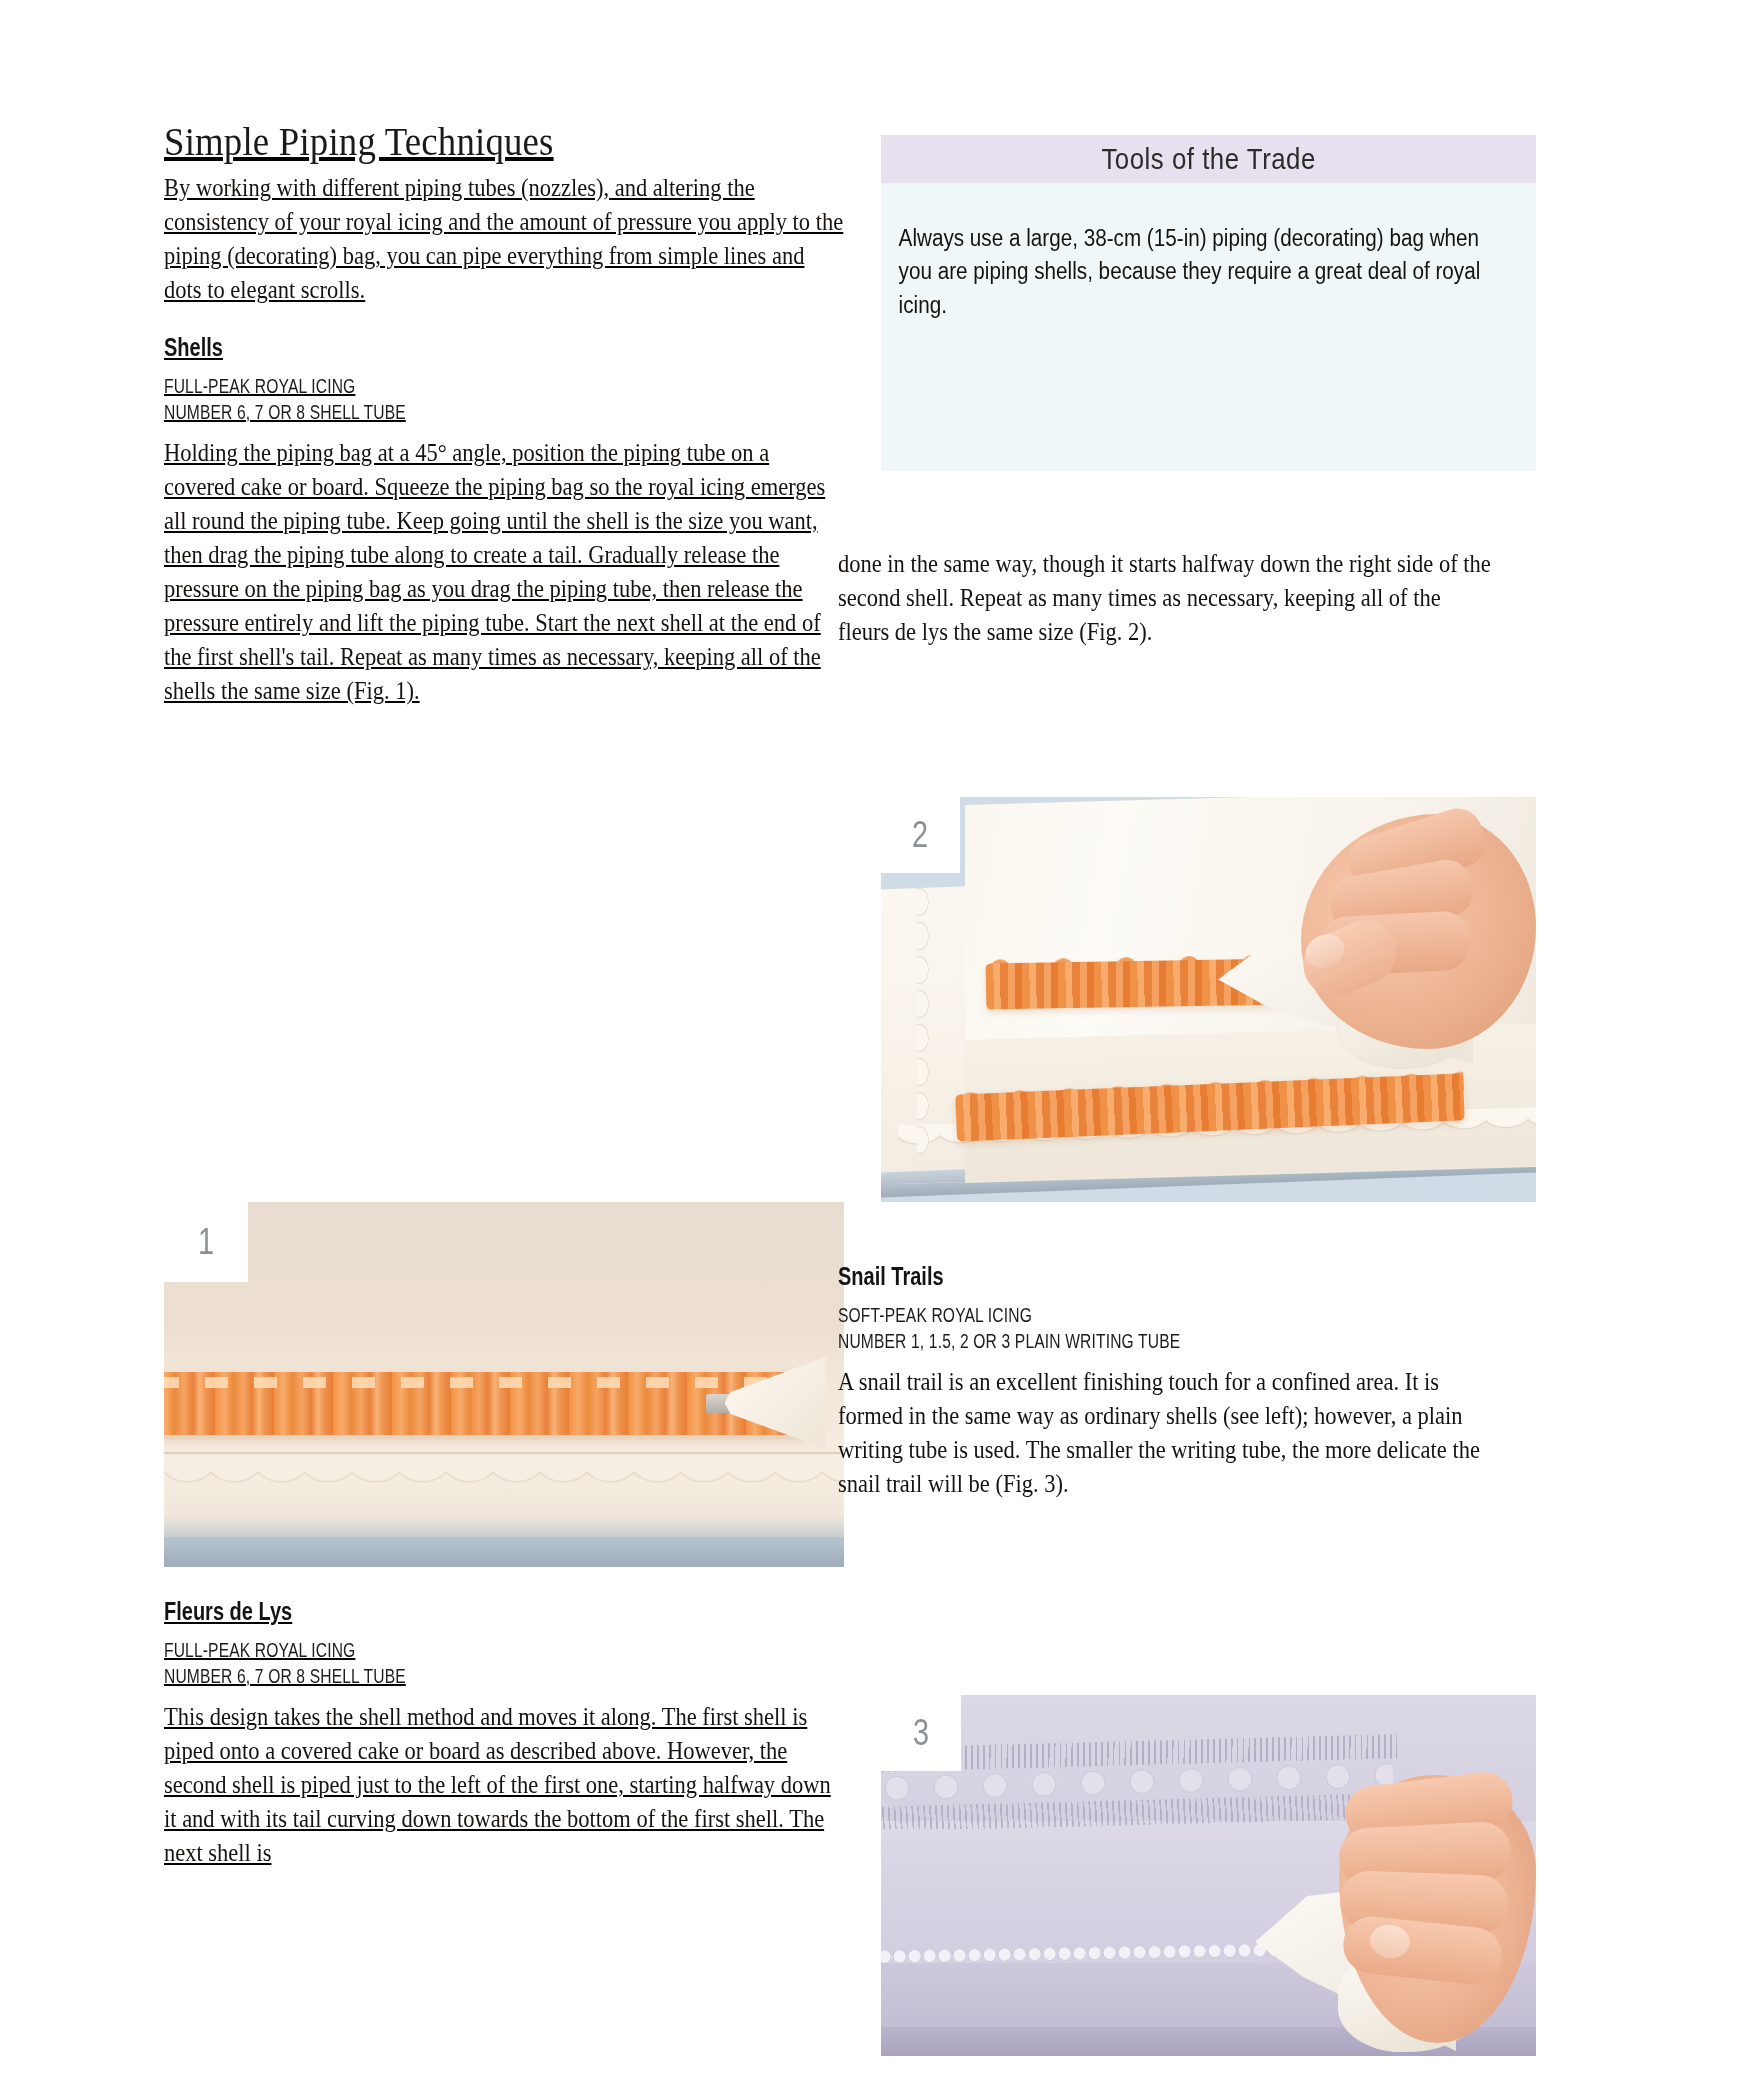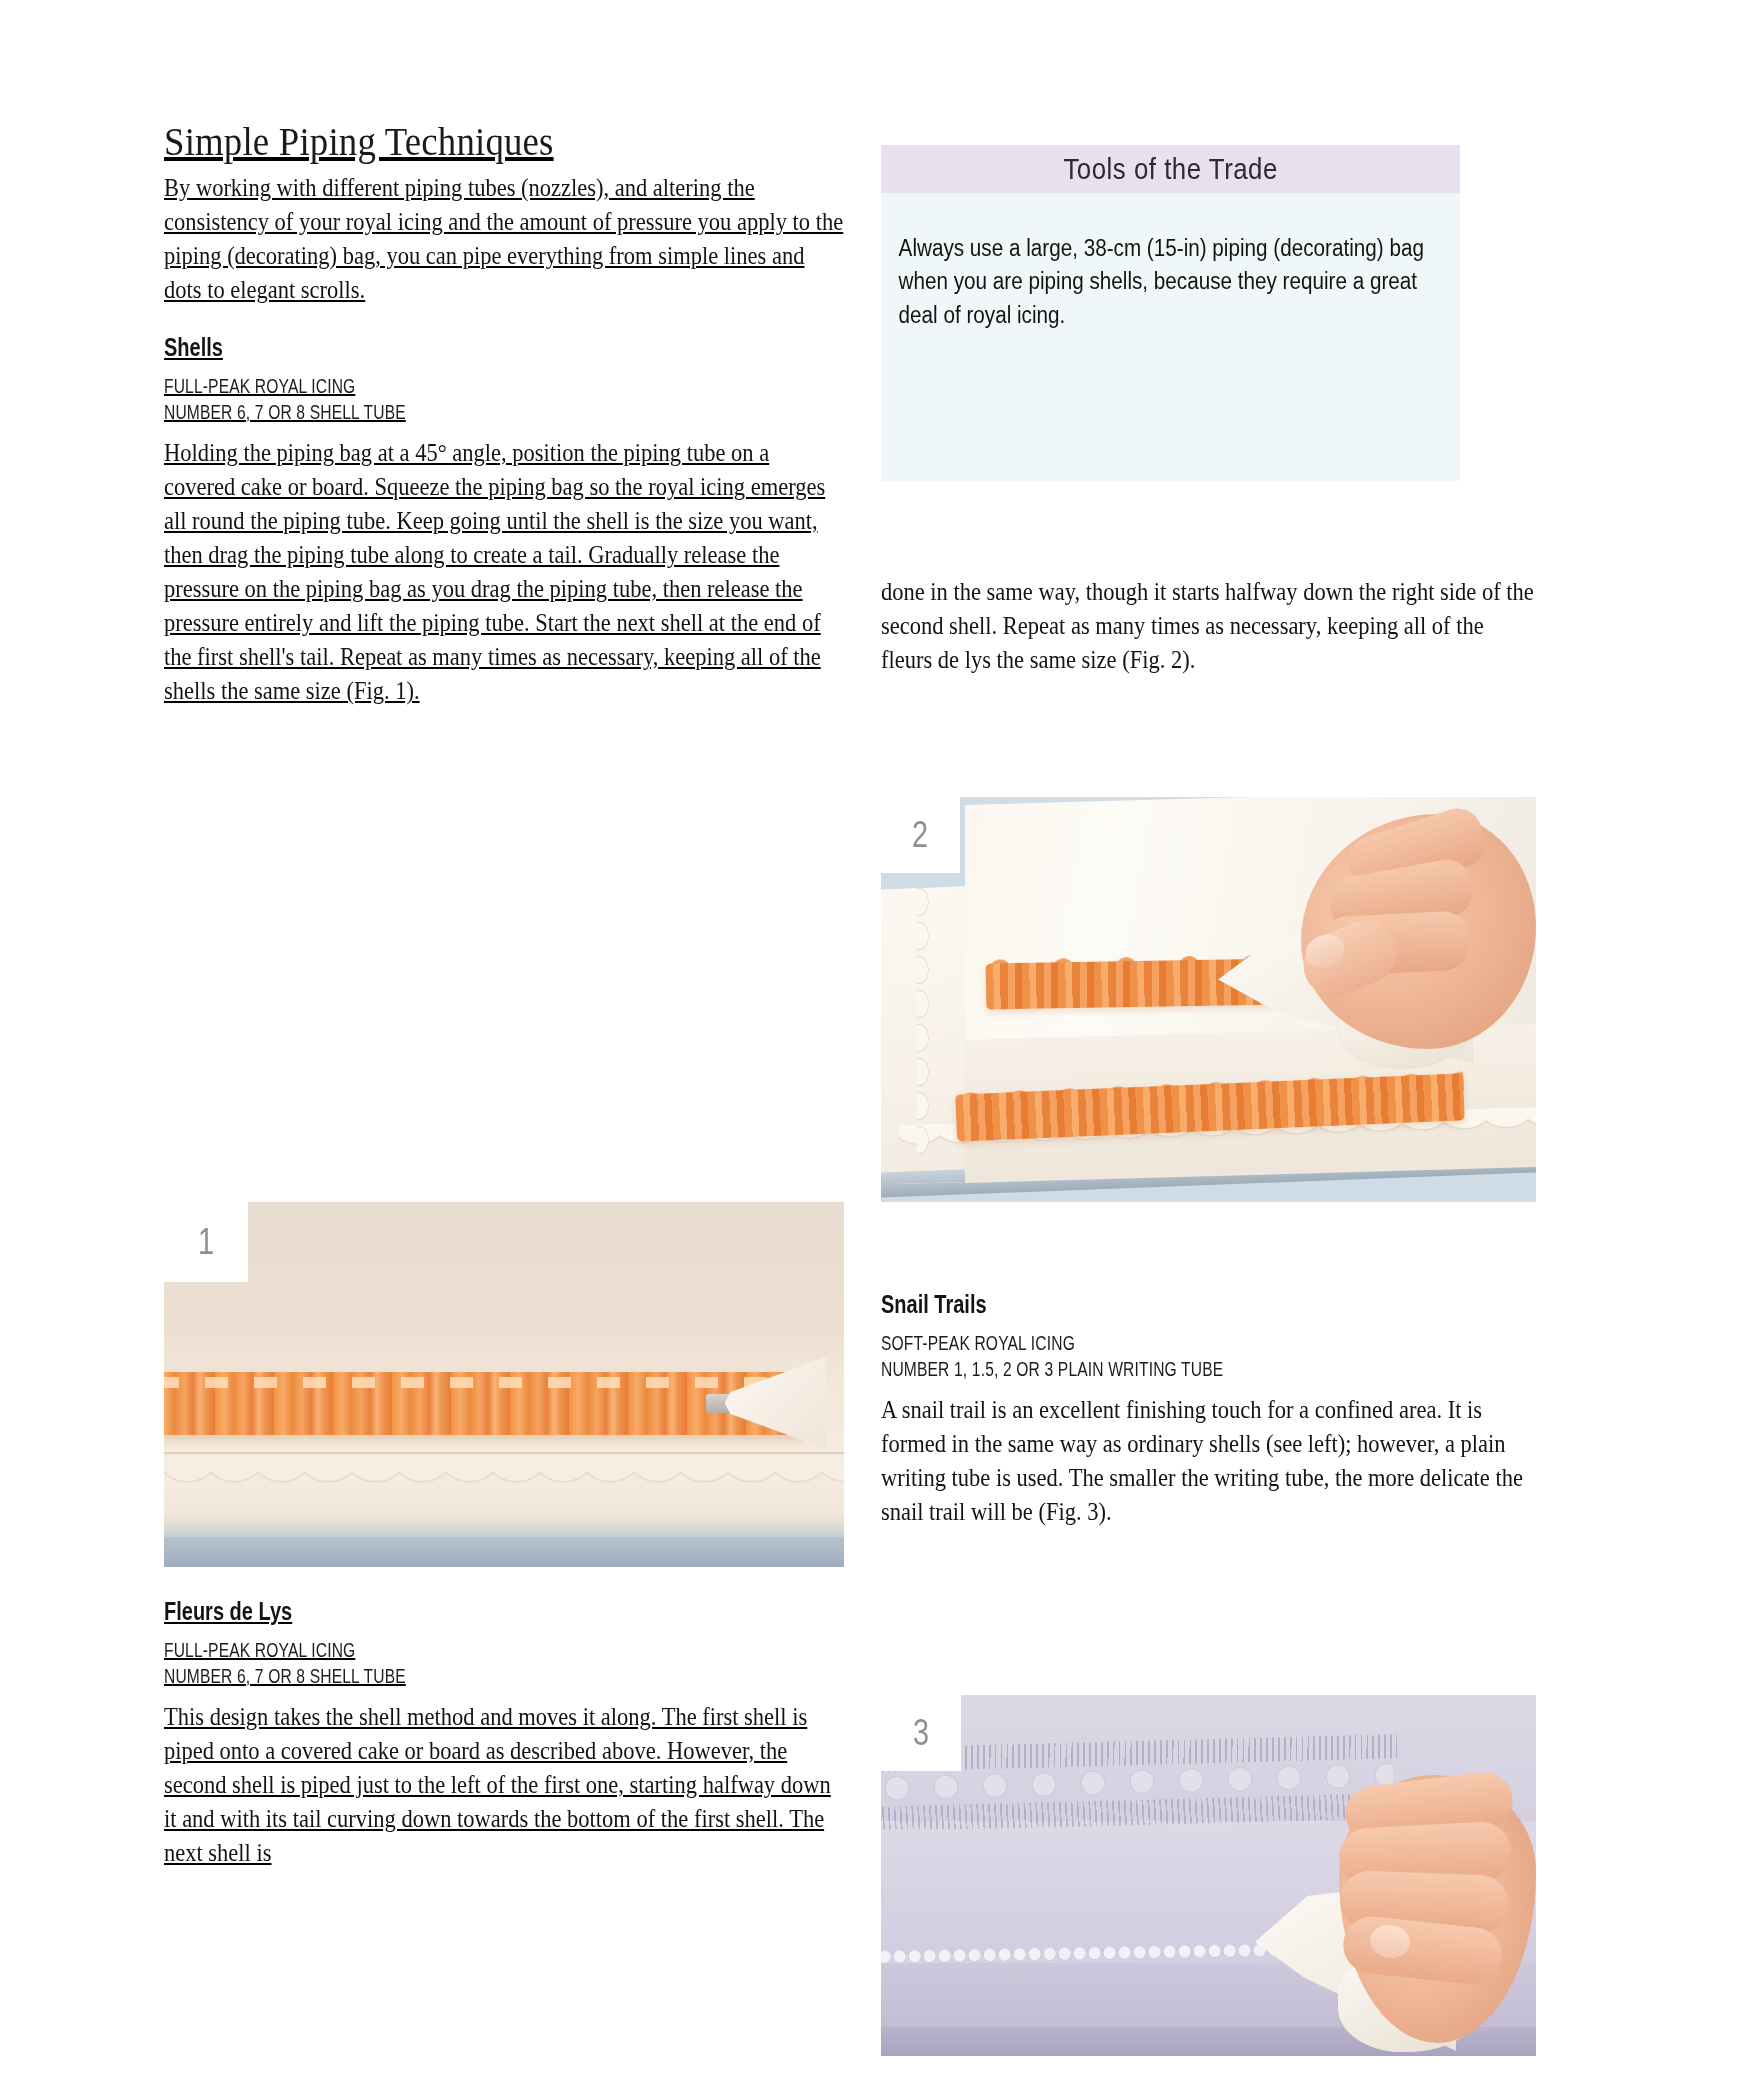--- a/index.html
+++ b/index.html
@@ -57,8 +57,8 @@
 
   
   .tools-box {
-    position:absolute; left:881px; top:145px;
-    width:579px; height:336px;
+    position:absolute; left:881px; top:135px;
+    width:655px; height:336px;
     background:#eff7f9;
   }
   .tools-head {

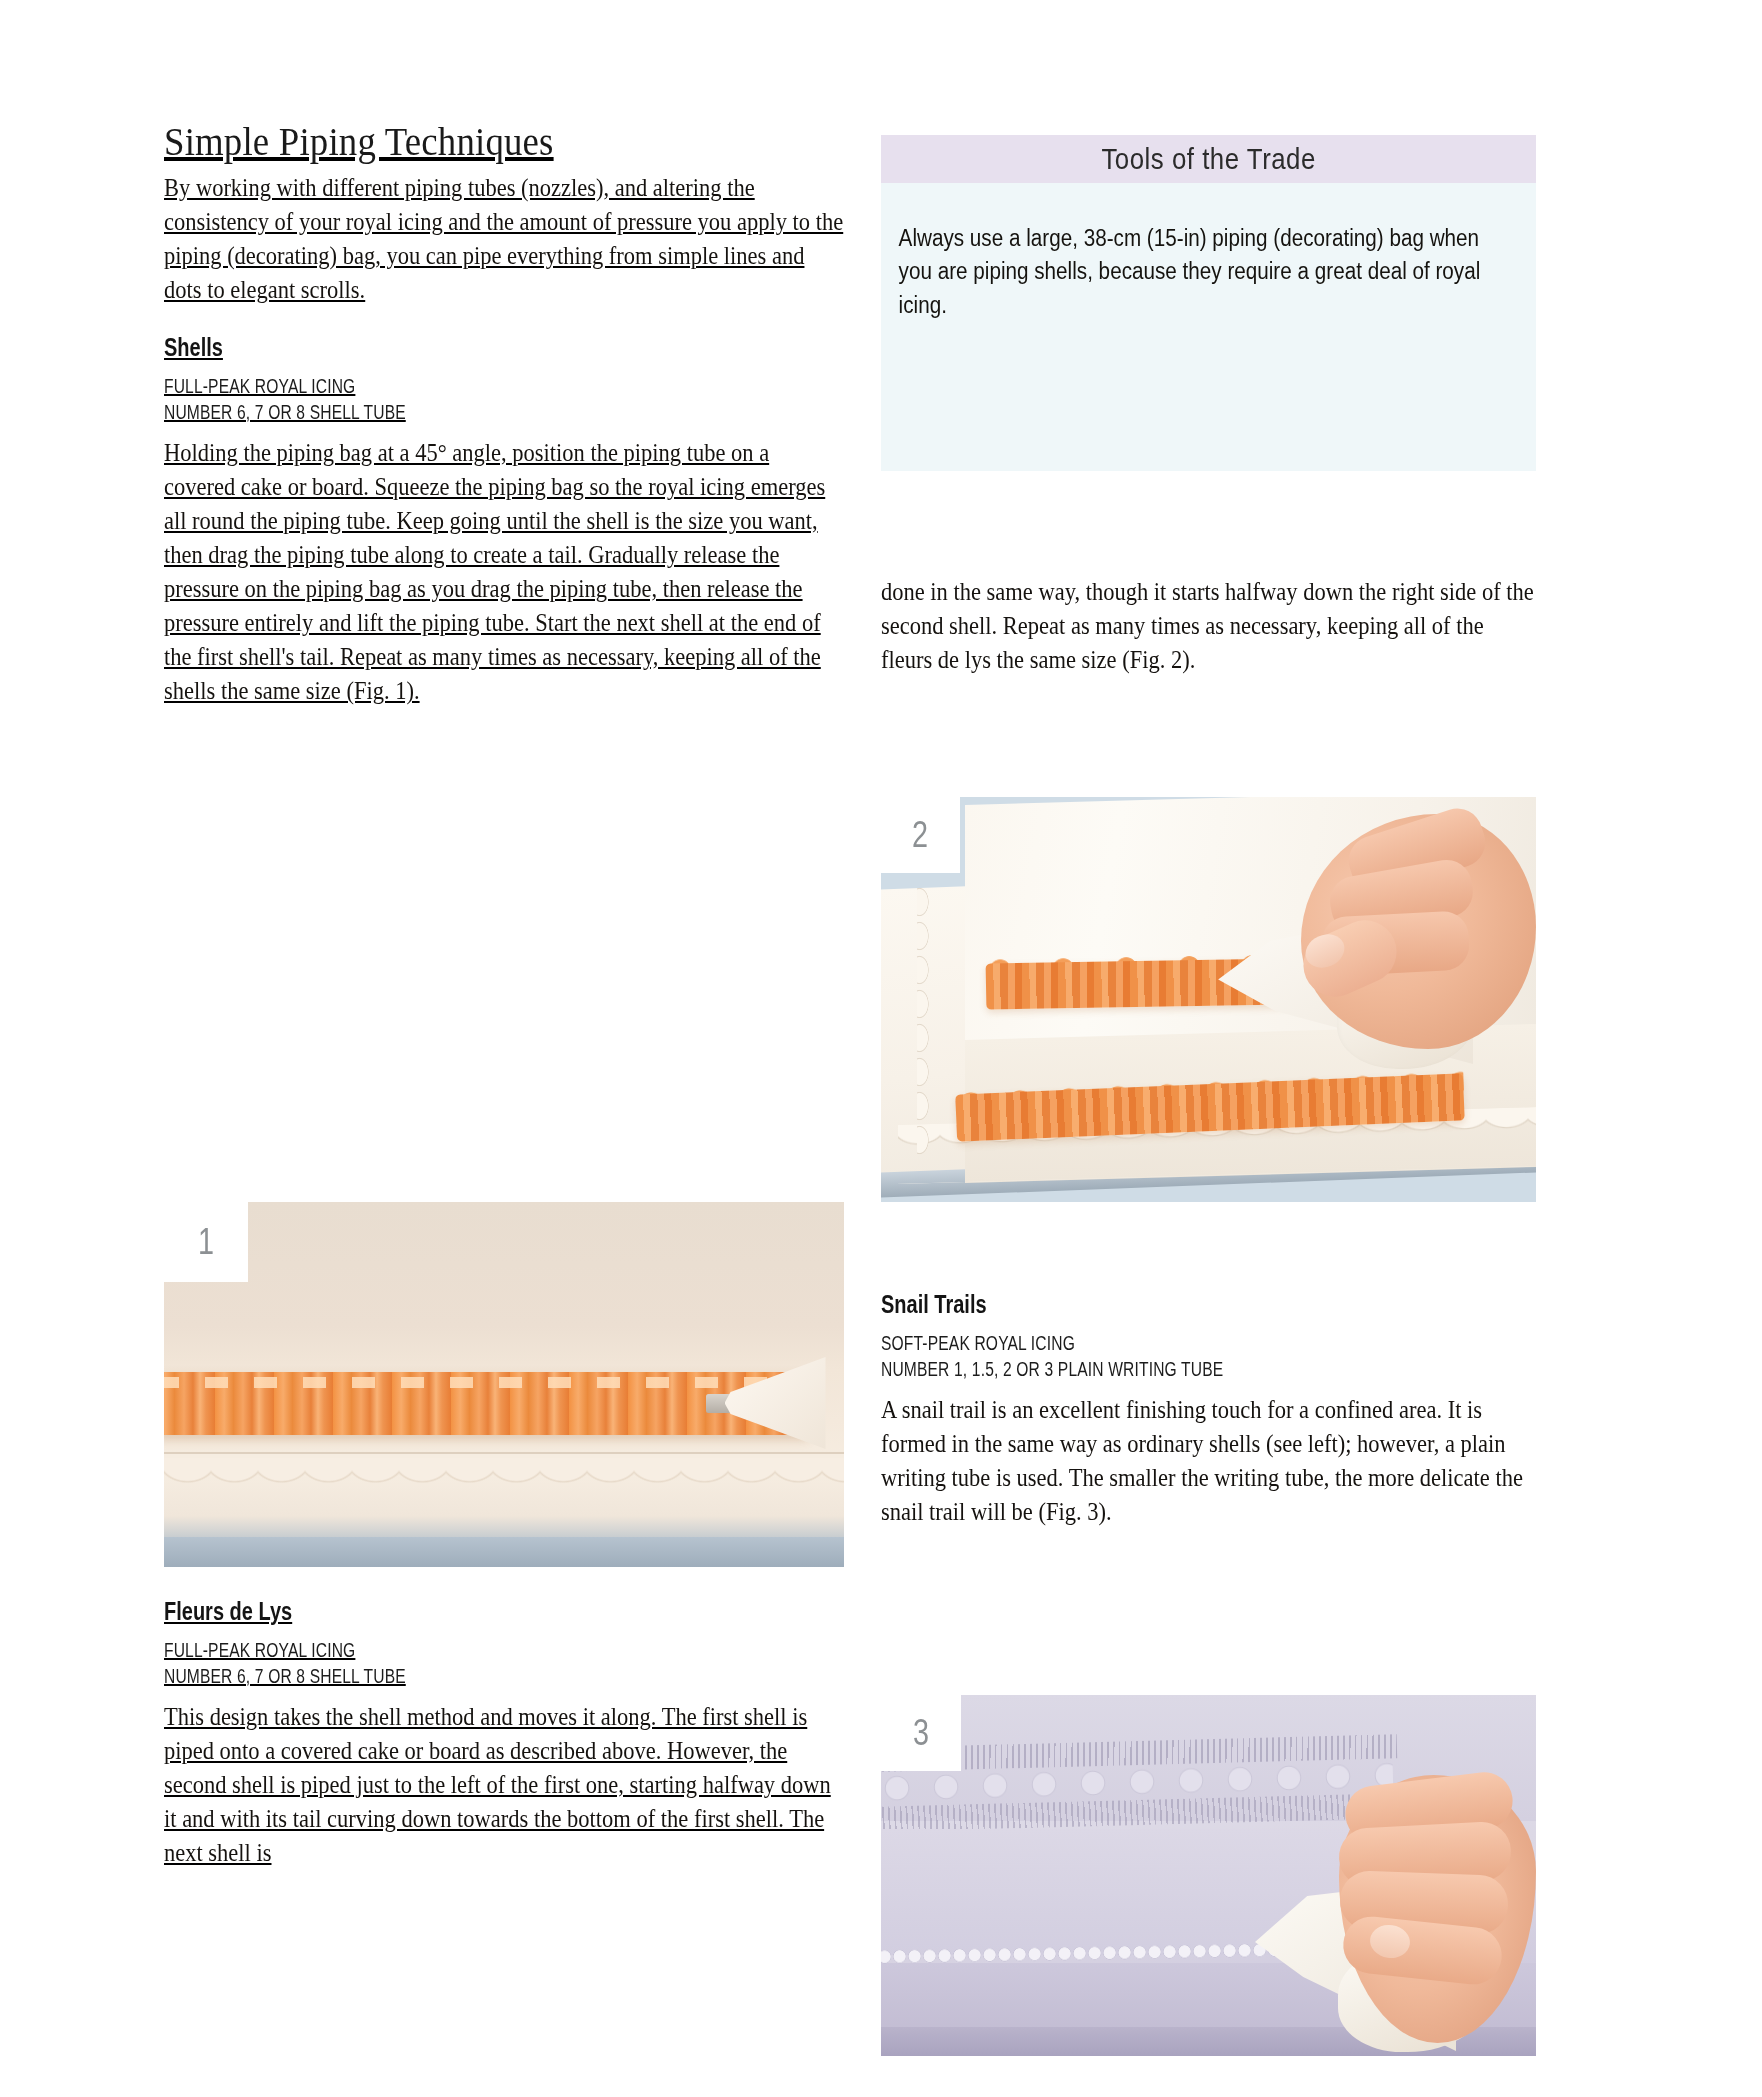--- a/index.html
+++ b/index.html
@@ -17,7 +17,7 @@
 
   
   .col-left  { position:absolute; left:164px;  top:122px;  width:680px;text-decoration:underline; }
-  .col-right { position:absolute; left:881px; top:122px;  width:655px;margin-top:28px; }
+  .col-right { position:absolute; left:838px; top:122px;  width:655px; }
 
   
   .chapter-title {

